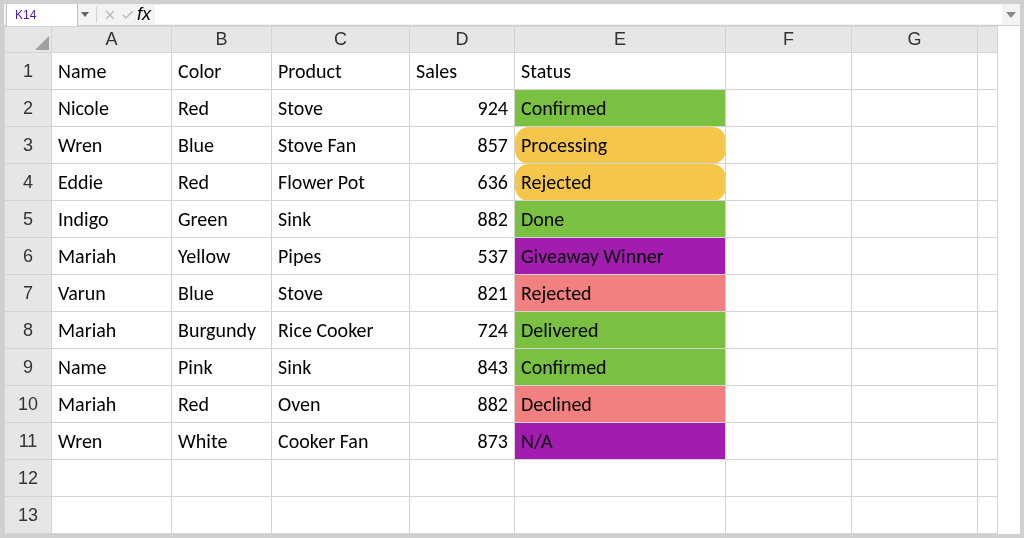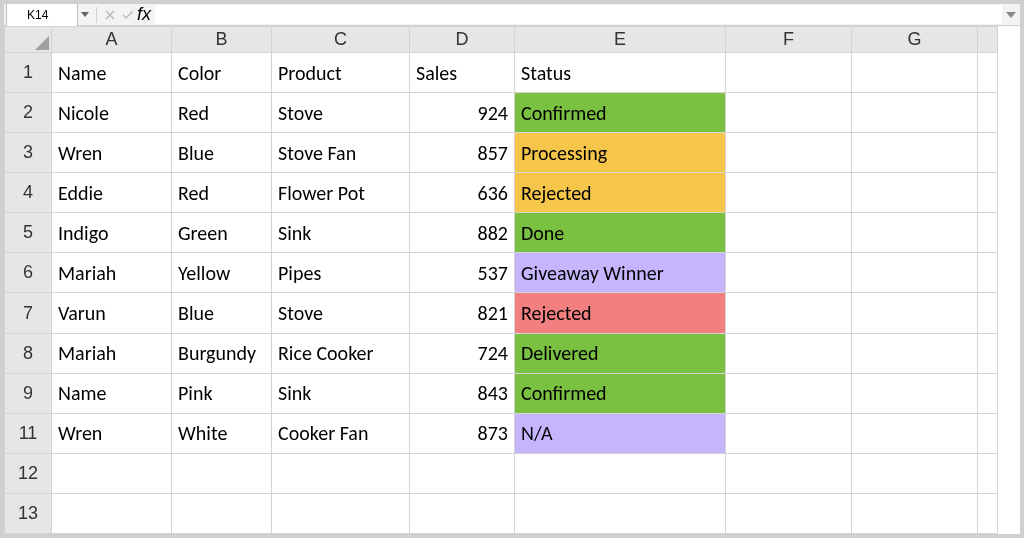--- a/index.html
+++ b/index.html
@@ -30,11 +30,11 @@
       background: #ffffff;
       border: 1px solid #c0c0c0;
       margin-left: 2px;
-      padding: 0 20px;
+      padding: 0 8px;
       display: flex;
       align-items: center;
       font-family: "Segoe UI", Arial, sans-serif;
-      color: #000000;
+      color: #4c1d95;
     }
     .name-box-dropdown {
       width: 14px;

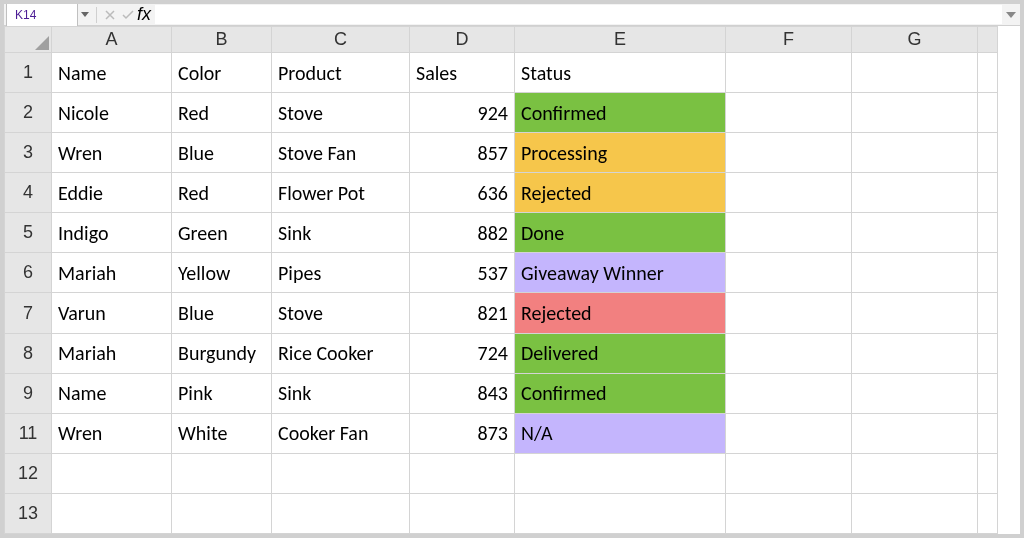--- a/index.html
+++ b/index.html
@@ -149,7 +149,7 @@
     .col-G { width: 126px; }
     .col-H { width: 20px; }
     .status-green { background: #7ac142; }
-    .status-yellow { background: #f6c64b; }
+    .status-yellow { background: #f6c64b; border-radius: 14px; }
     .status-blue { background: #c4b5fd; }
     .status-red { background: #f28080; }
   </style>

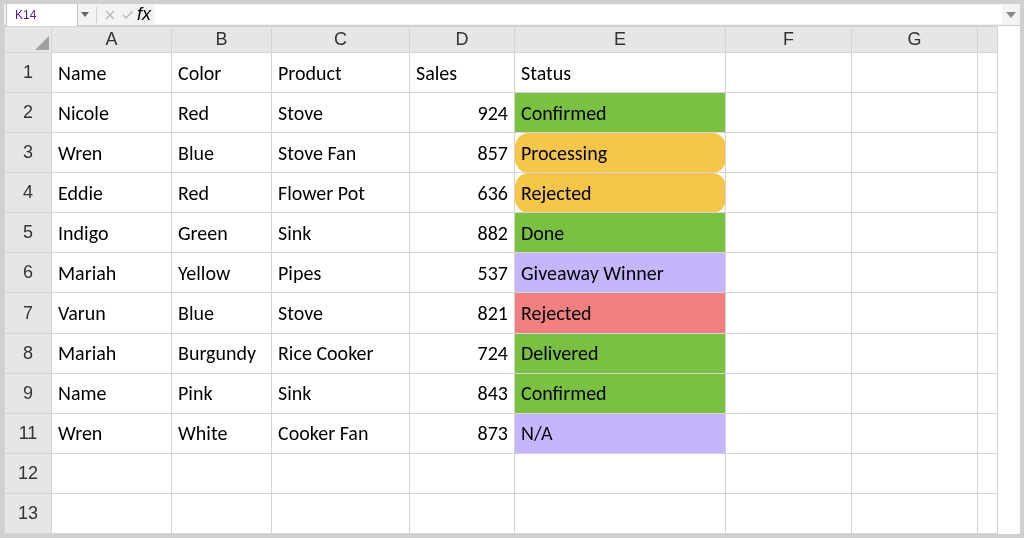--- a/index.html
+++ b/index.html
@@ -150,7 +150,7 @@
     .col-H { width: 20px; }
     .status-green { background: #7ac142; }
     .status-yellow { background: #f6c64b; border-radius: 14px; }
-    .status-blue { background: #c4b5fd; }
+    .status-blue { background: #a21caf; }
     .status-red { background: #f28080; }
   </style>
 </head>

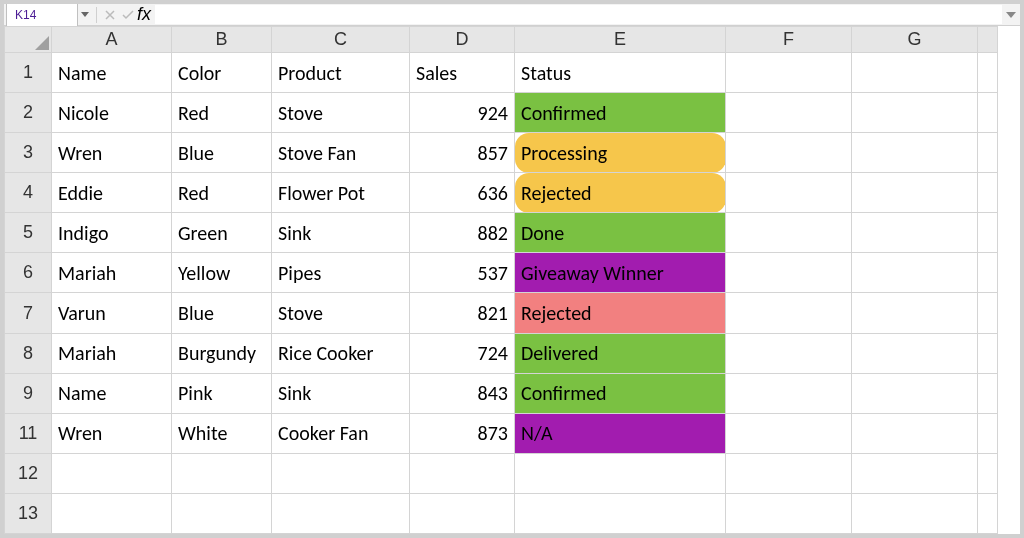--- a/index.html
+++ b/index.html
@@ -303,6 +303,17 @@
         <td class="data-cell col-H"></td>
       </tr>
       <tr>
+        <th class="row-header">10</th>
+        <td class="data-cell col-A">Mariah</td>
+        <td class="data-cell col-B">Red</td>
+        <td class="data-cell col-C">Oven</td>
+        <td class="data-cell col-D num">882</td>
+        <td class="data-cell col-E status-red">Declined</td>
+        <td class="data-cell col-F"></td>
+        <td class="data-cell col-G"></td>
+        <td class="data-cell col-H"></td>
+      </tr>
+      <tr>
         <th class="row-header">11</th>
         <td class="data-cell col-A">Wren</td>
         <td class="data-cell col-B">White</td>

